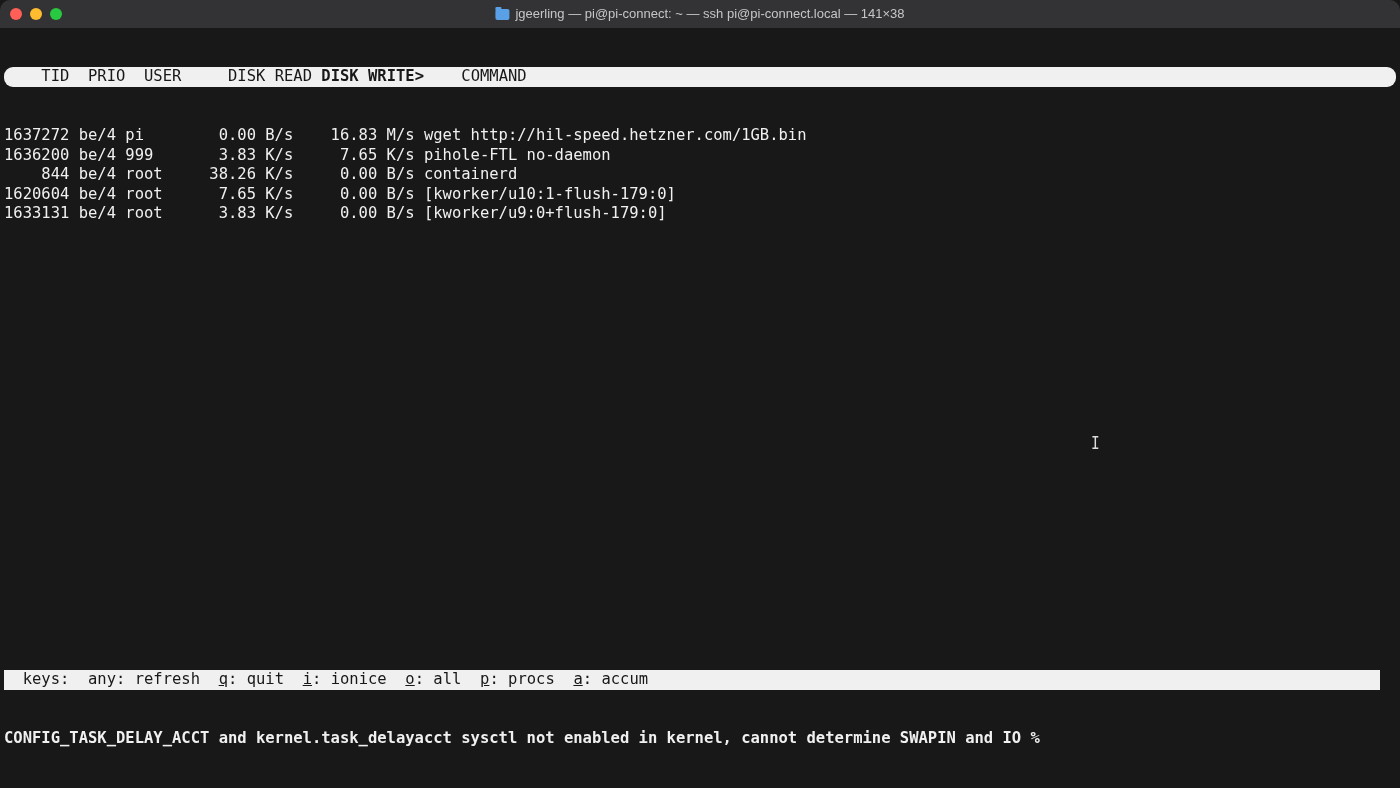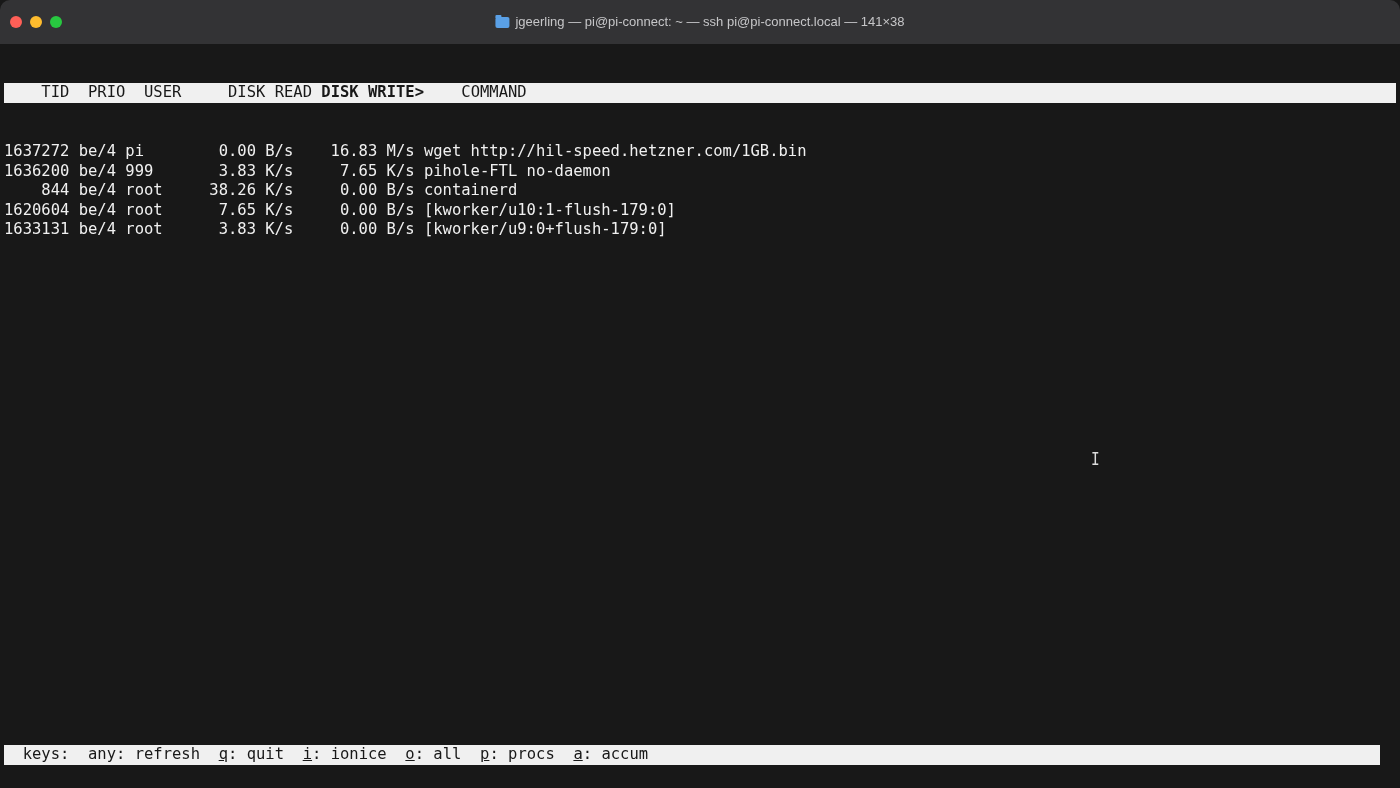--- a/index.html
+++ b/index.html
@@ -14,7 +14,7 @@
     color: #f0f0f0;
   }
   .titlebar {
-    height: 44px;
+    height: 28px;
     display: flex;
     align-items: center;
     padding: 0 10px;

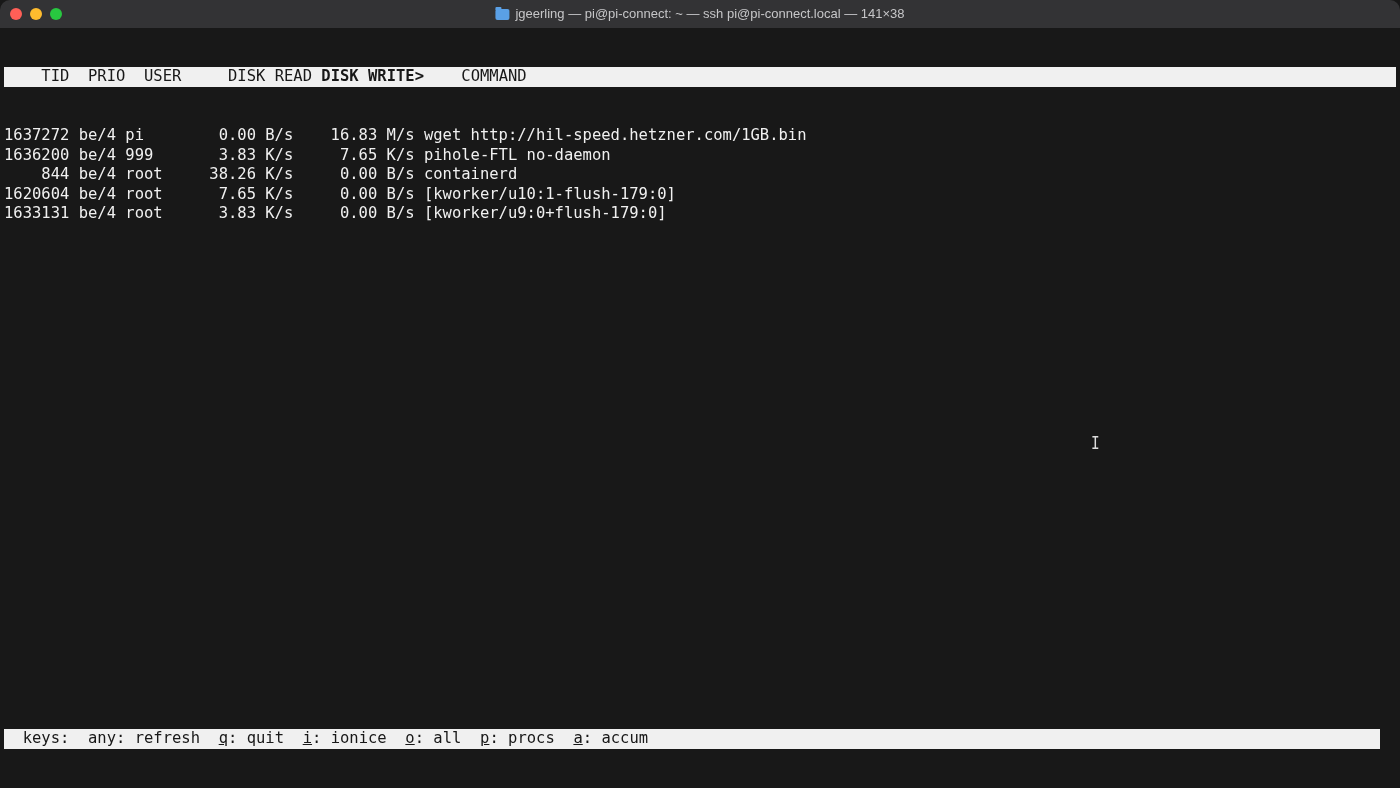--- a/index.html
+++ b/index.html
@@ -62,6 +62,7 @@
   .hdr {
     background: #f0f0f0;
     color: #181818;
+    border-radius: 9px;
   }
   .hdr .sort-col { font-weight: bold; }
   .footer {

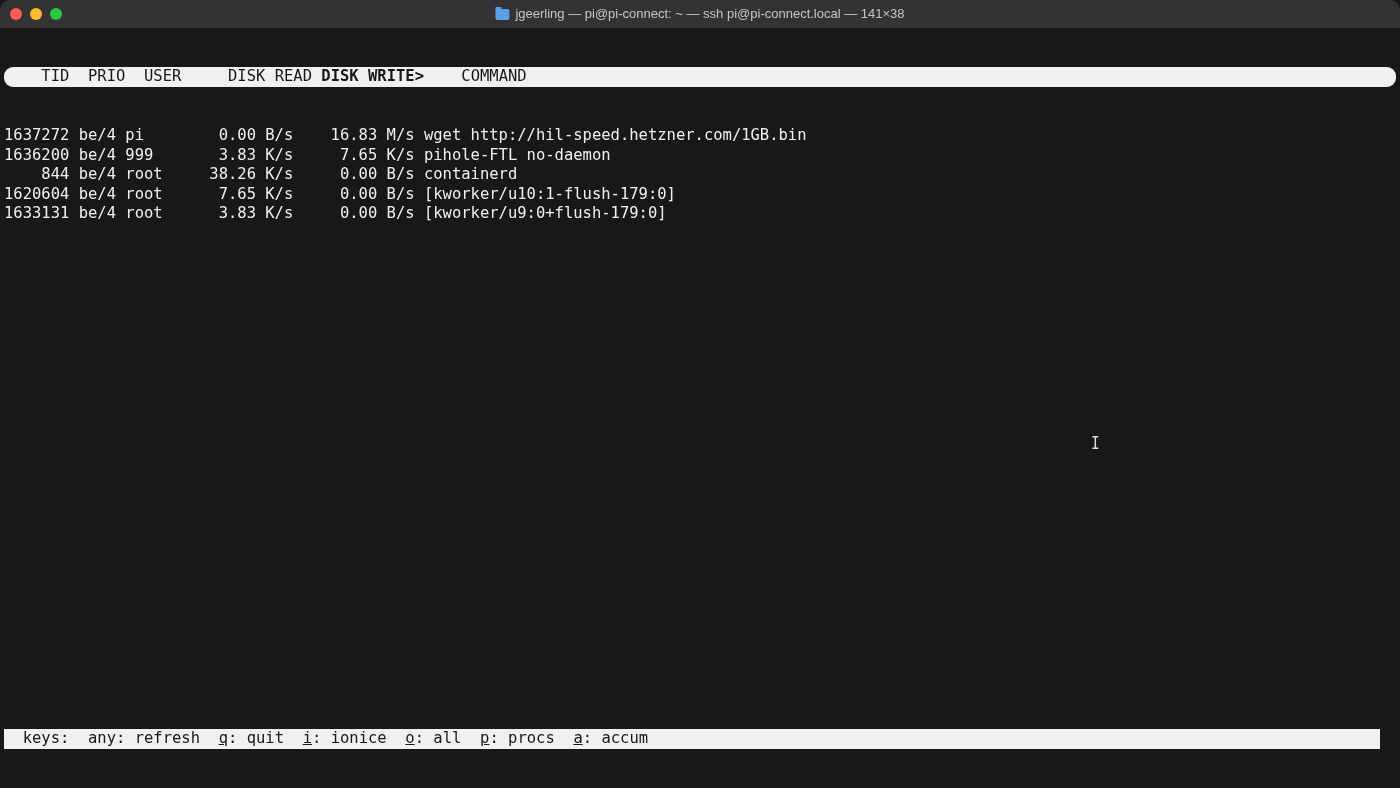--- a/index.html
+++ b/index.html
@@ -112,6 +112,7 @@
 
   <div class="footer">
     <div class="keyline">  <span>keys:</span>  <span>any: refresh</span>  <span class="ul">q</span><span>: quit</span>  <span class="ul">i</span><span>: ionice</span>  <span class="ul">o</span><span>: all</span>  <span class="ul">p</span><span>: procs</span>  <span class="ul">a</span><span>: accum</span>                                                                             </div>
+    <div class="warn">CONFIG_TASK_DELAY_ACCT and kernel.task_delayacct sysctl not enabled in kernel, cannot determine SWAPIN and IO %</div>
   </div>
 </div>
 

